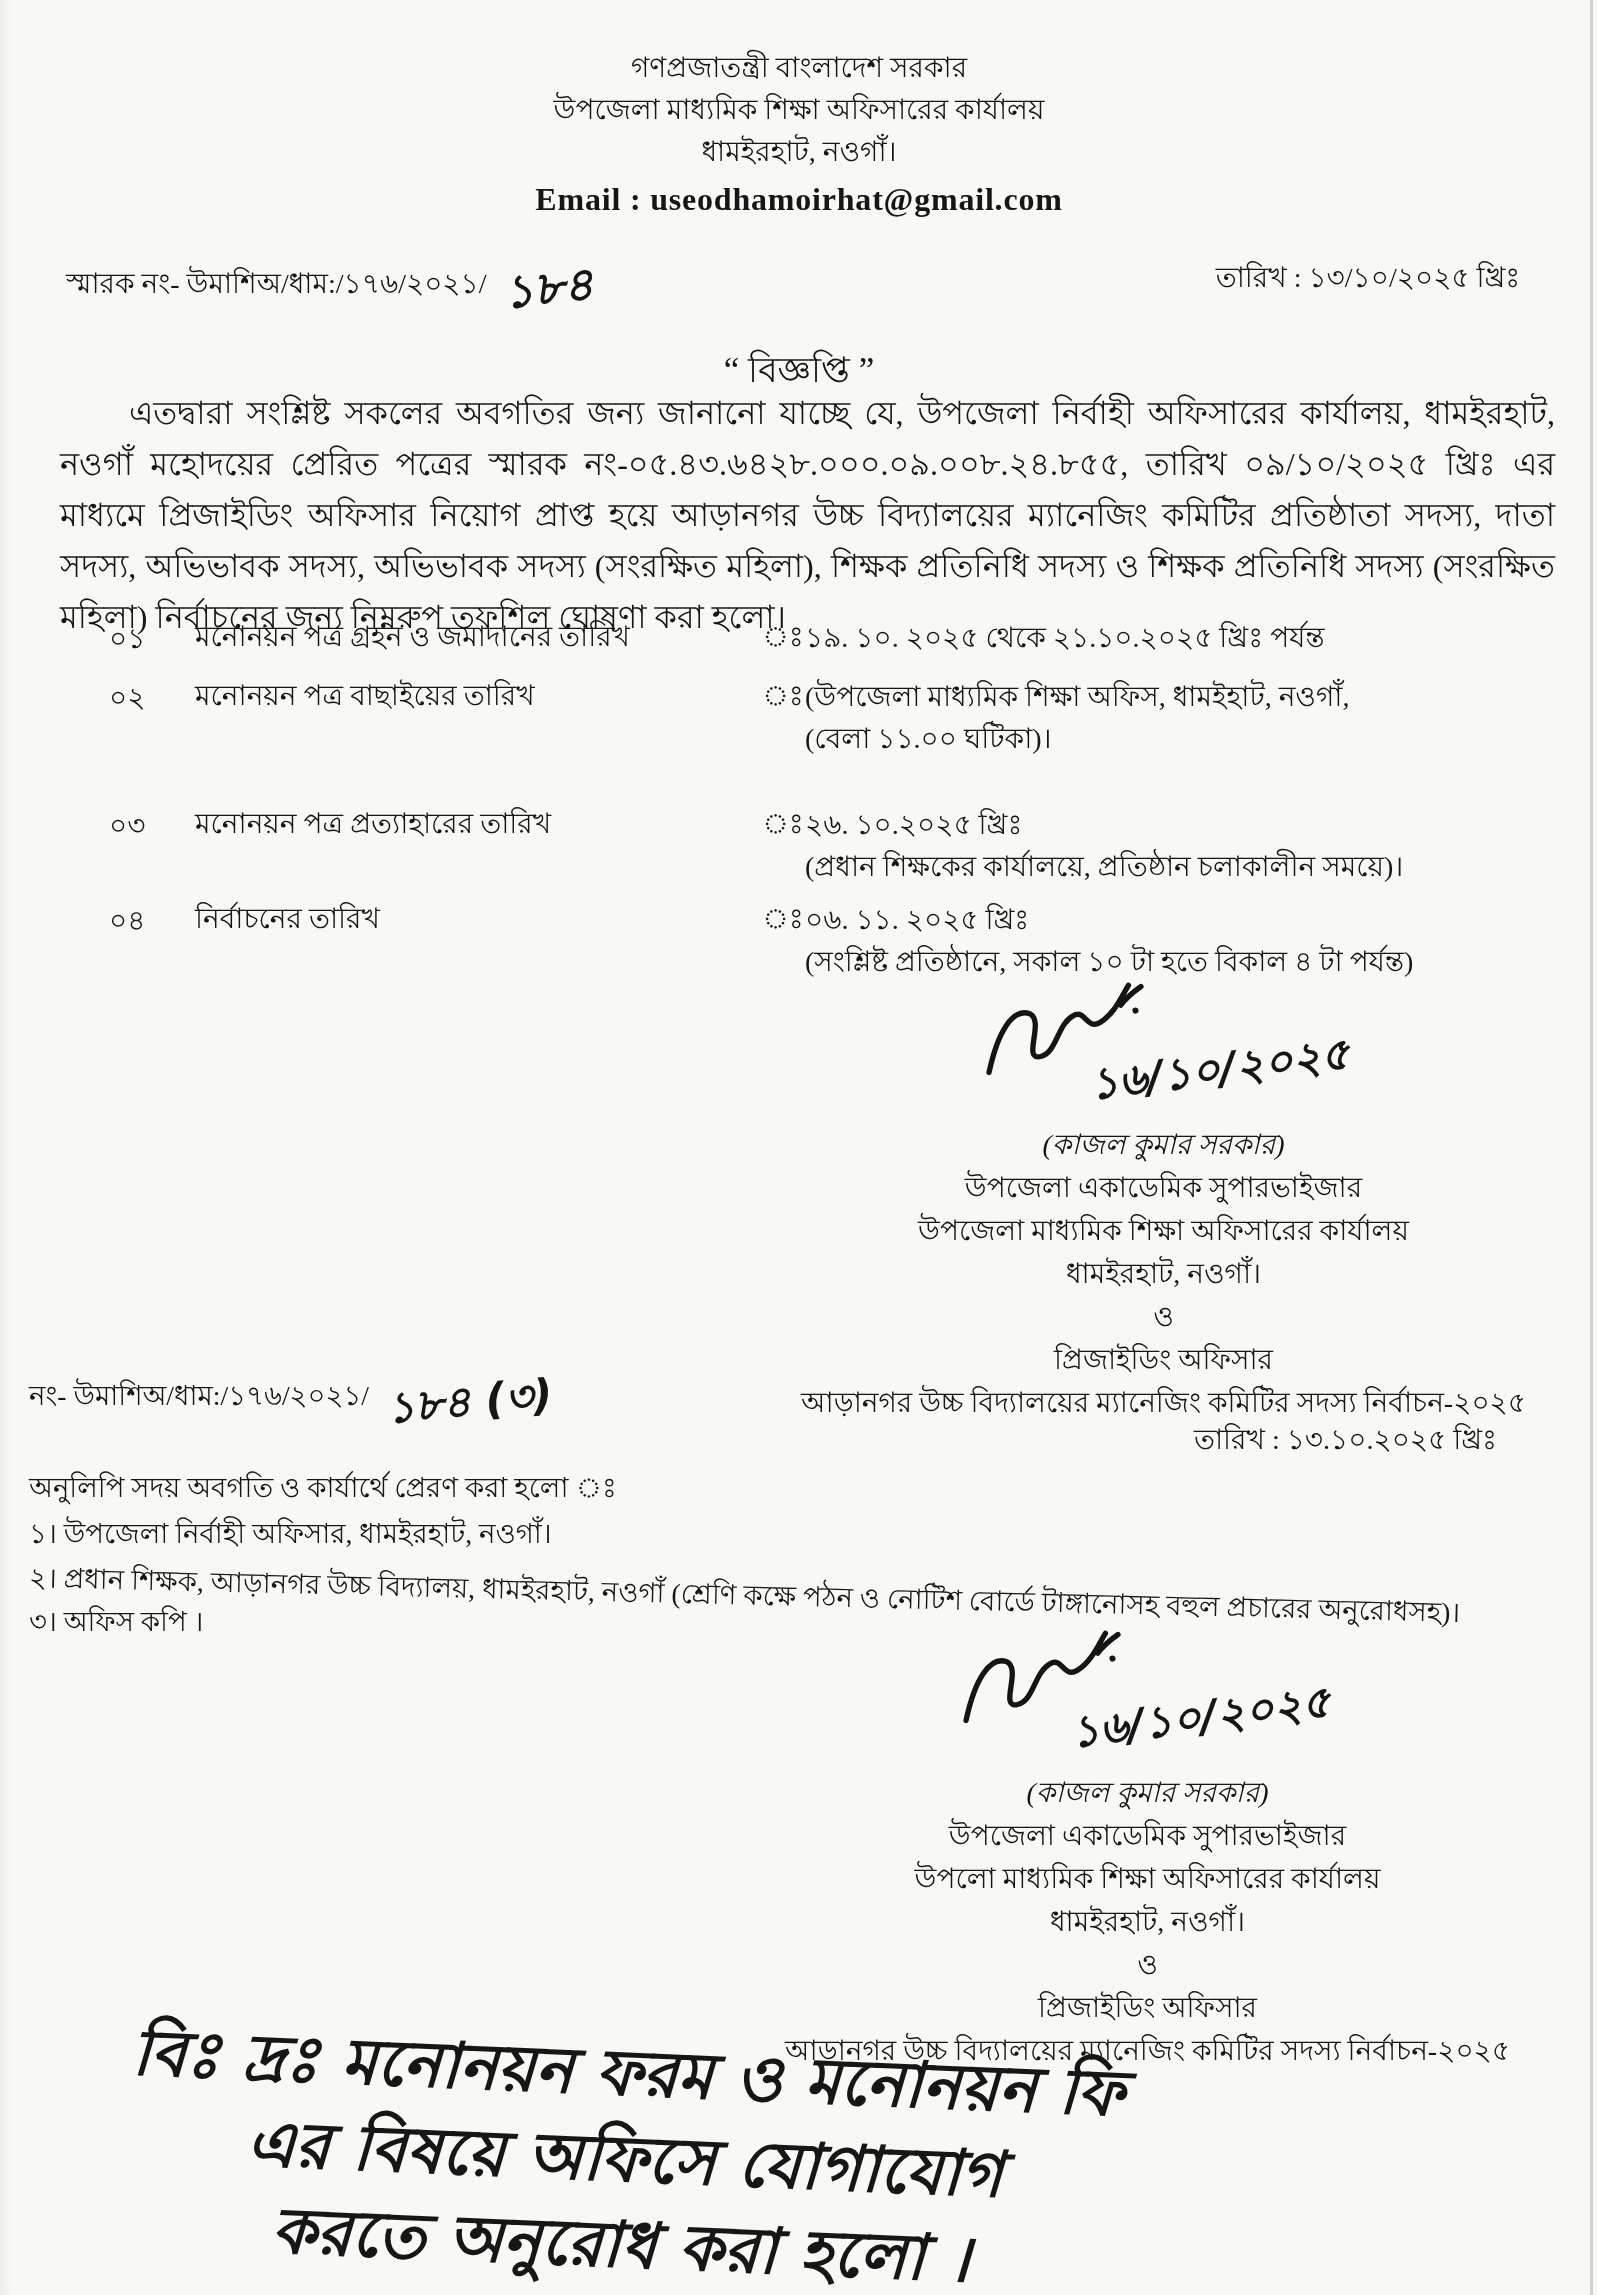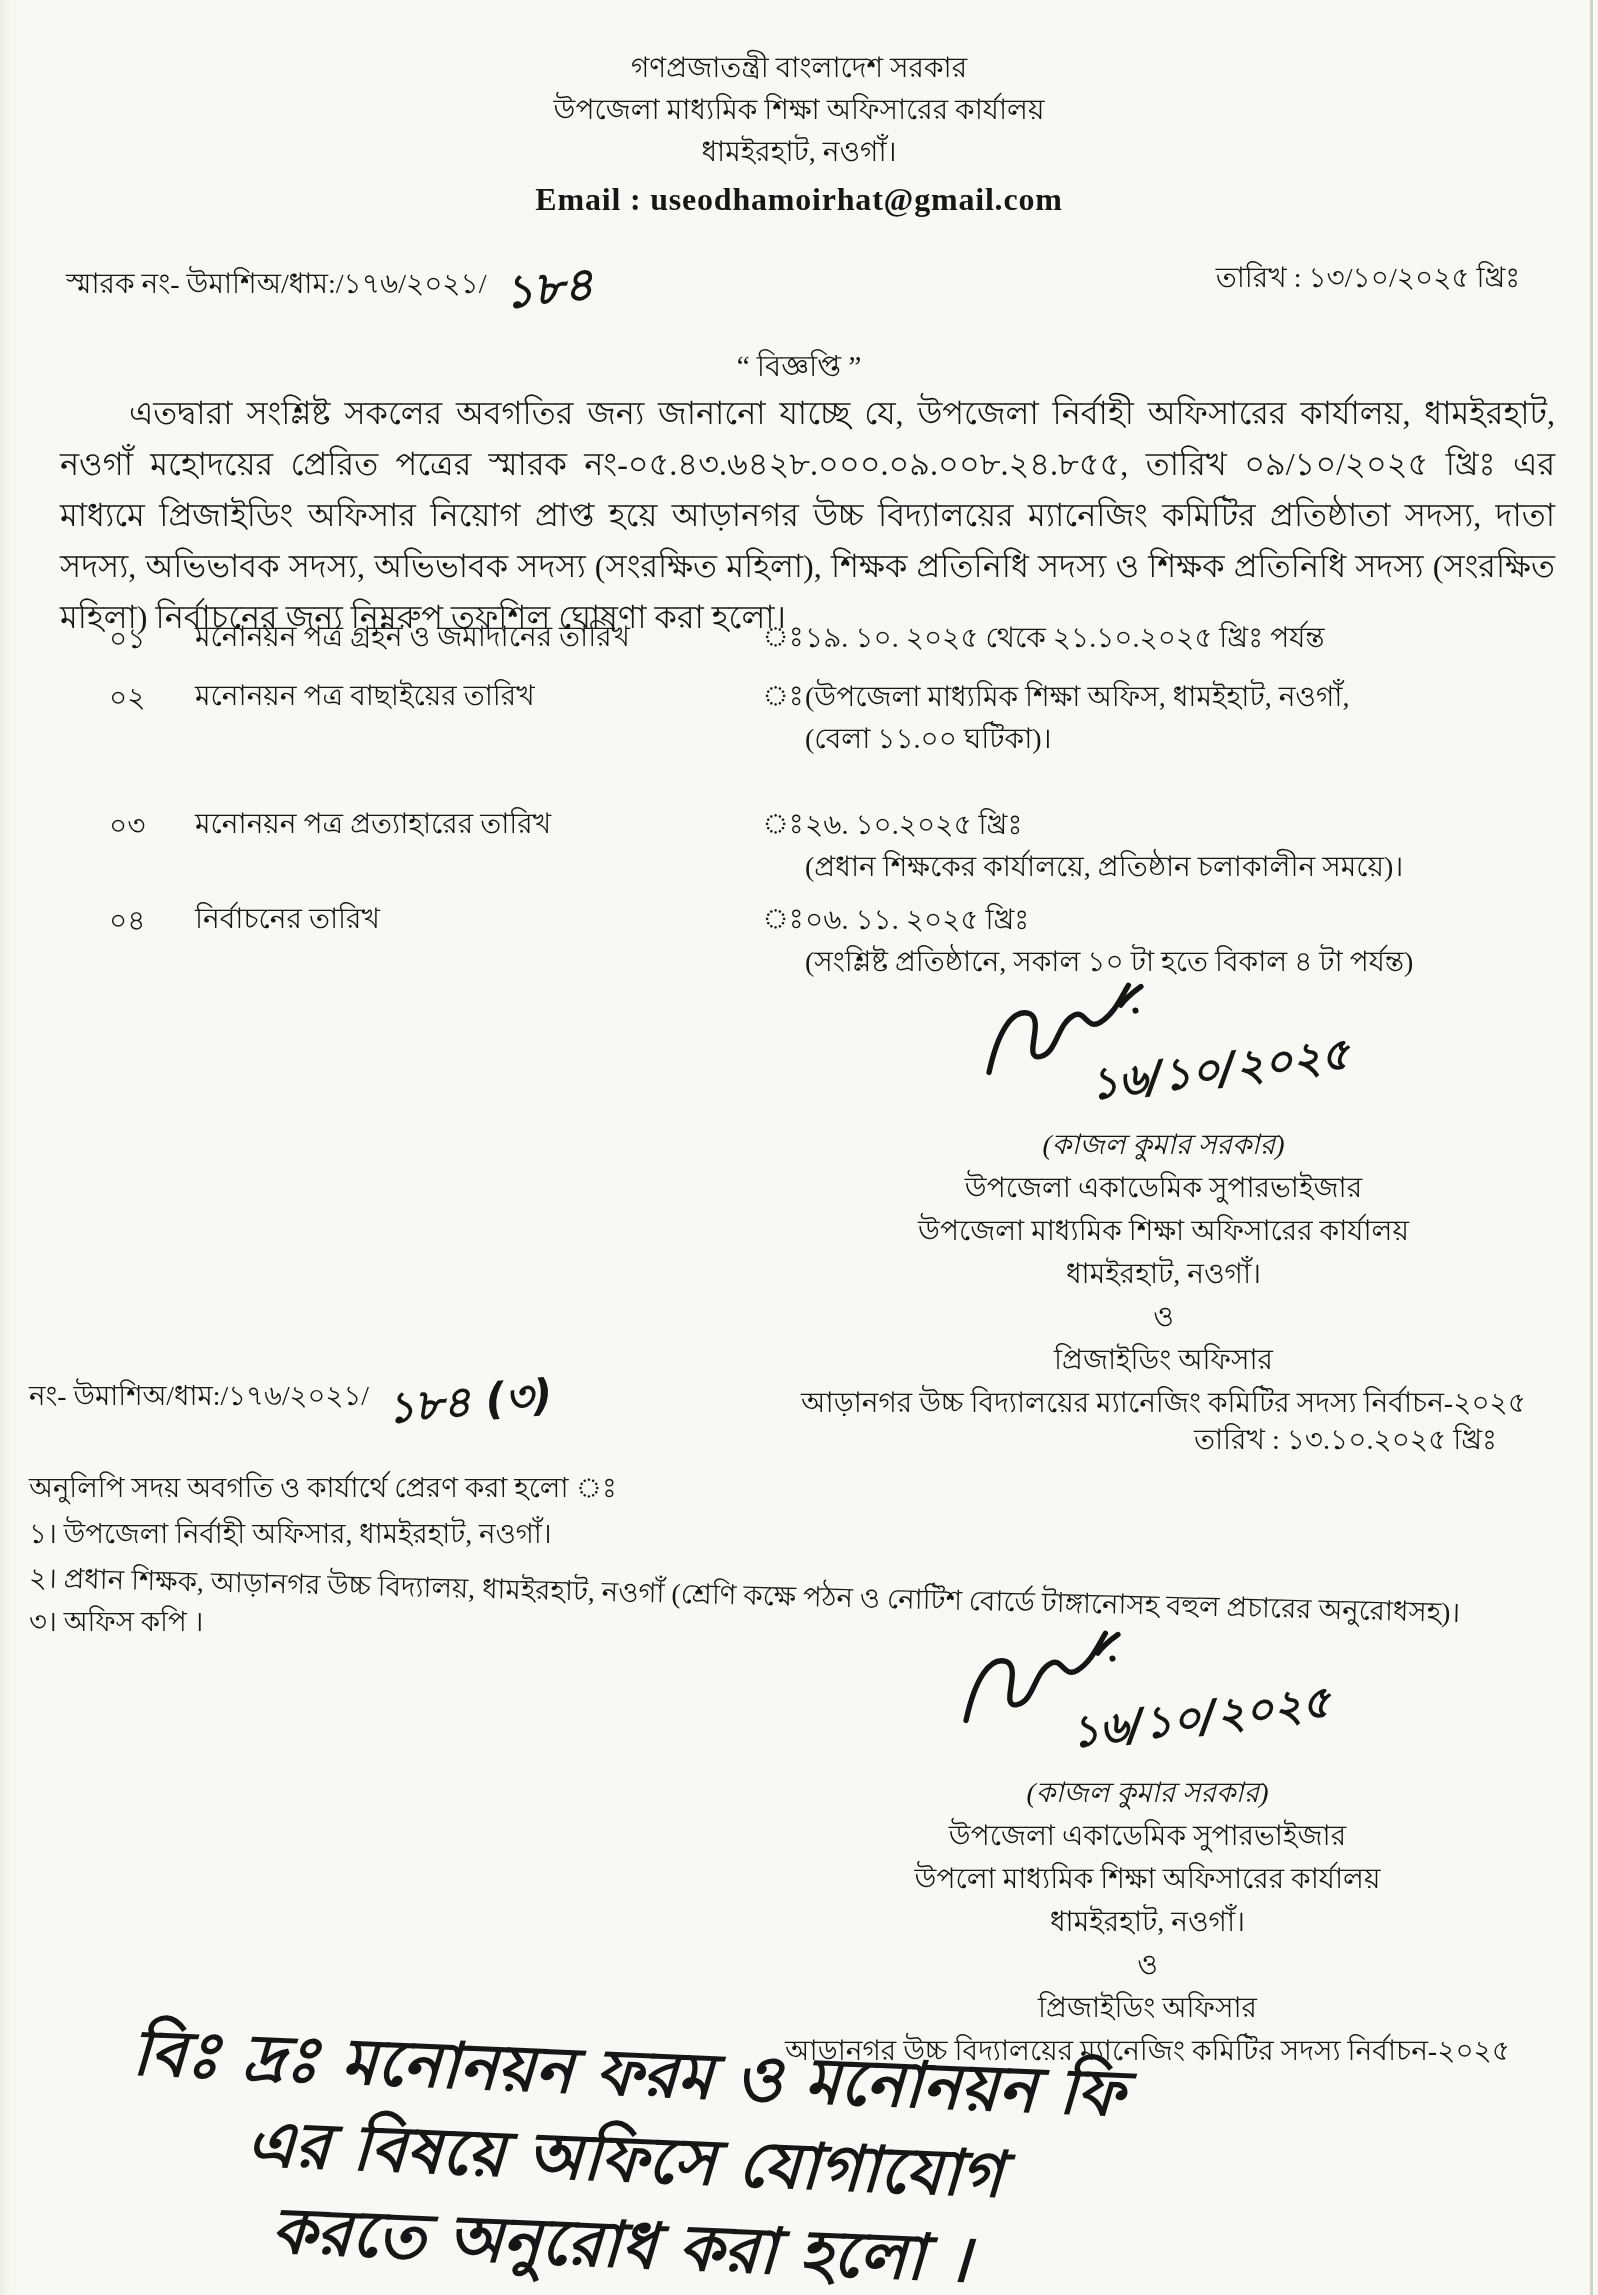--- a/index.html
+++ b/index.html
@@ -26,7 +26,7 @@
   .memo-hand{display:inline-block;font-size:46px;transform:rotate(-6deg);margin-left:10.7px;vertical-align:-10.7px;}
 
   
-  .title{position:absolute;top:343px;left:0;right:0;text-align:center;font-size:29px;}
+  .title{position:absolute;top:343px;left:0;right:0;text-align:center;font-size:35px;}
 
   
   .para{position:absolute;top:388px;left:60px;right:43px;

